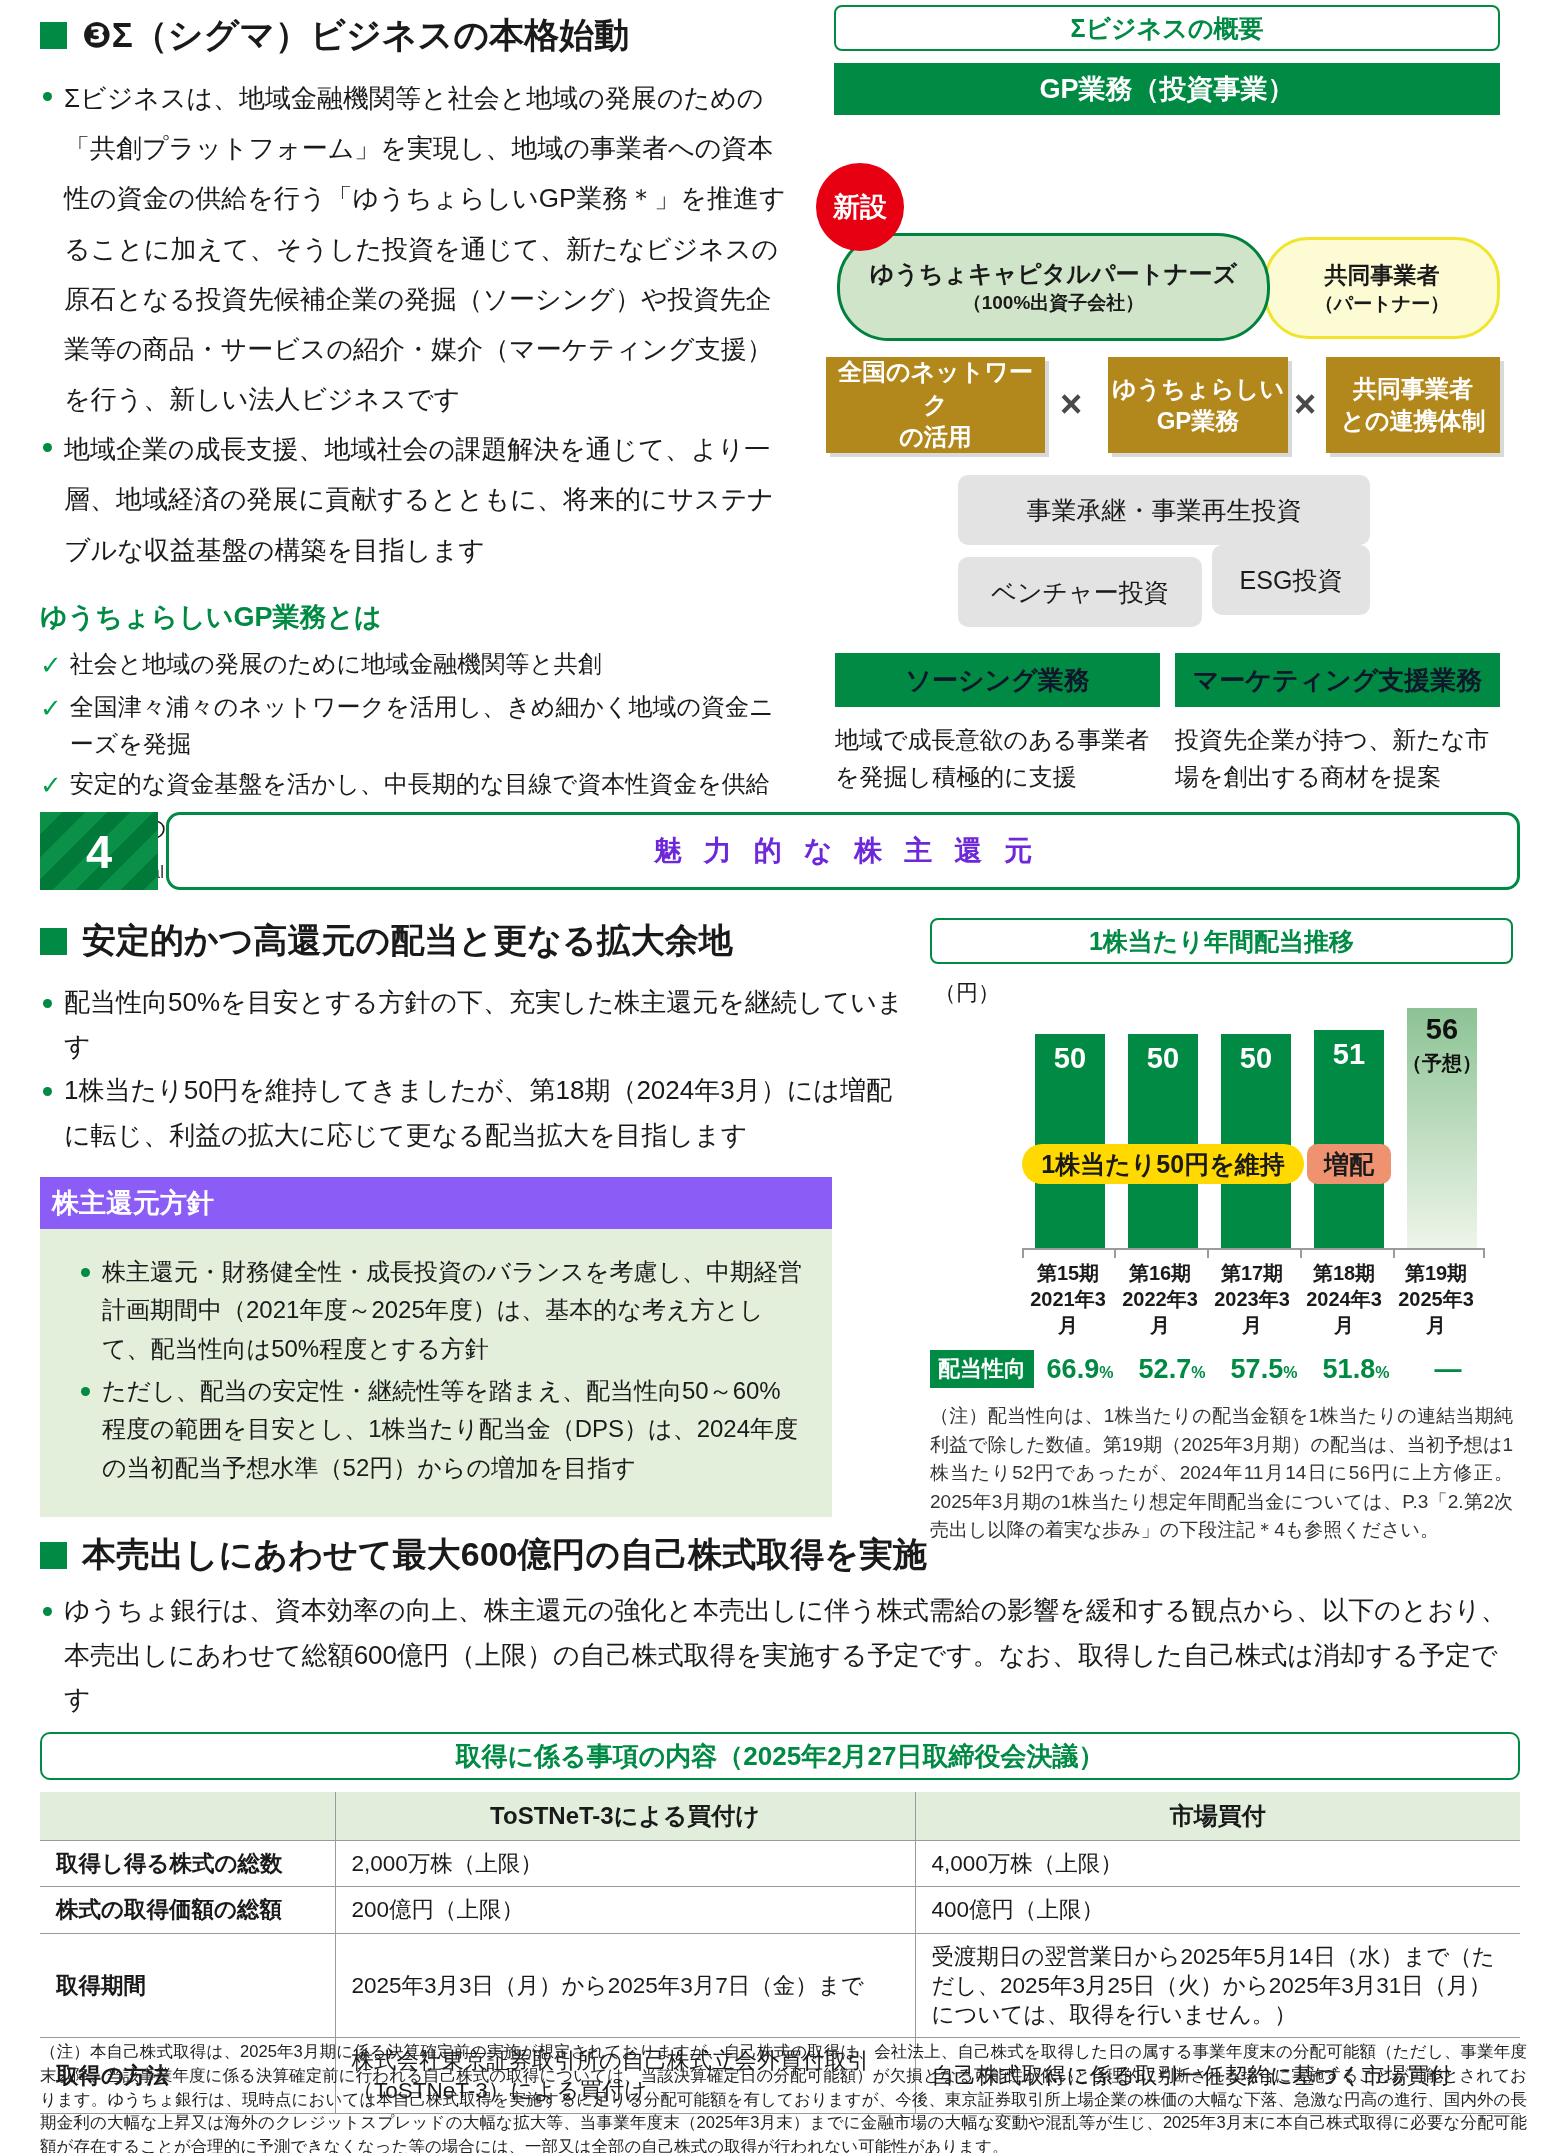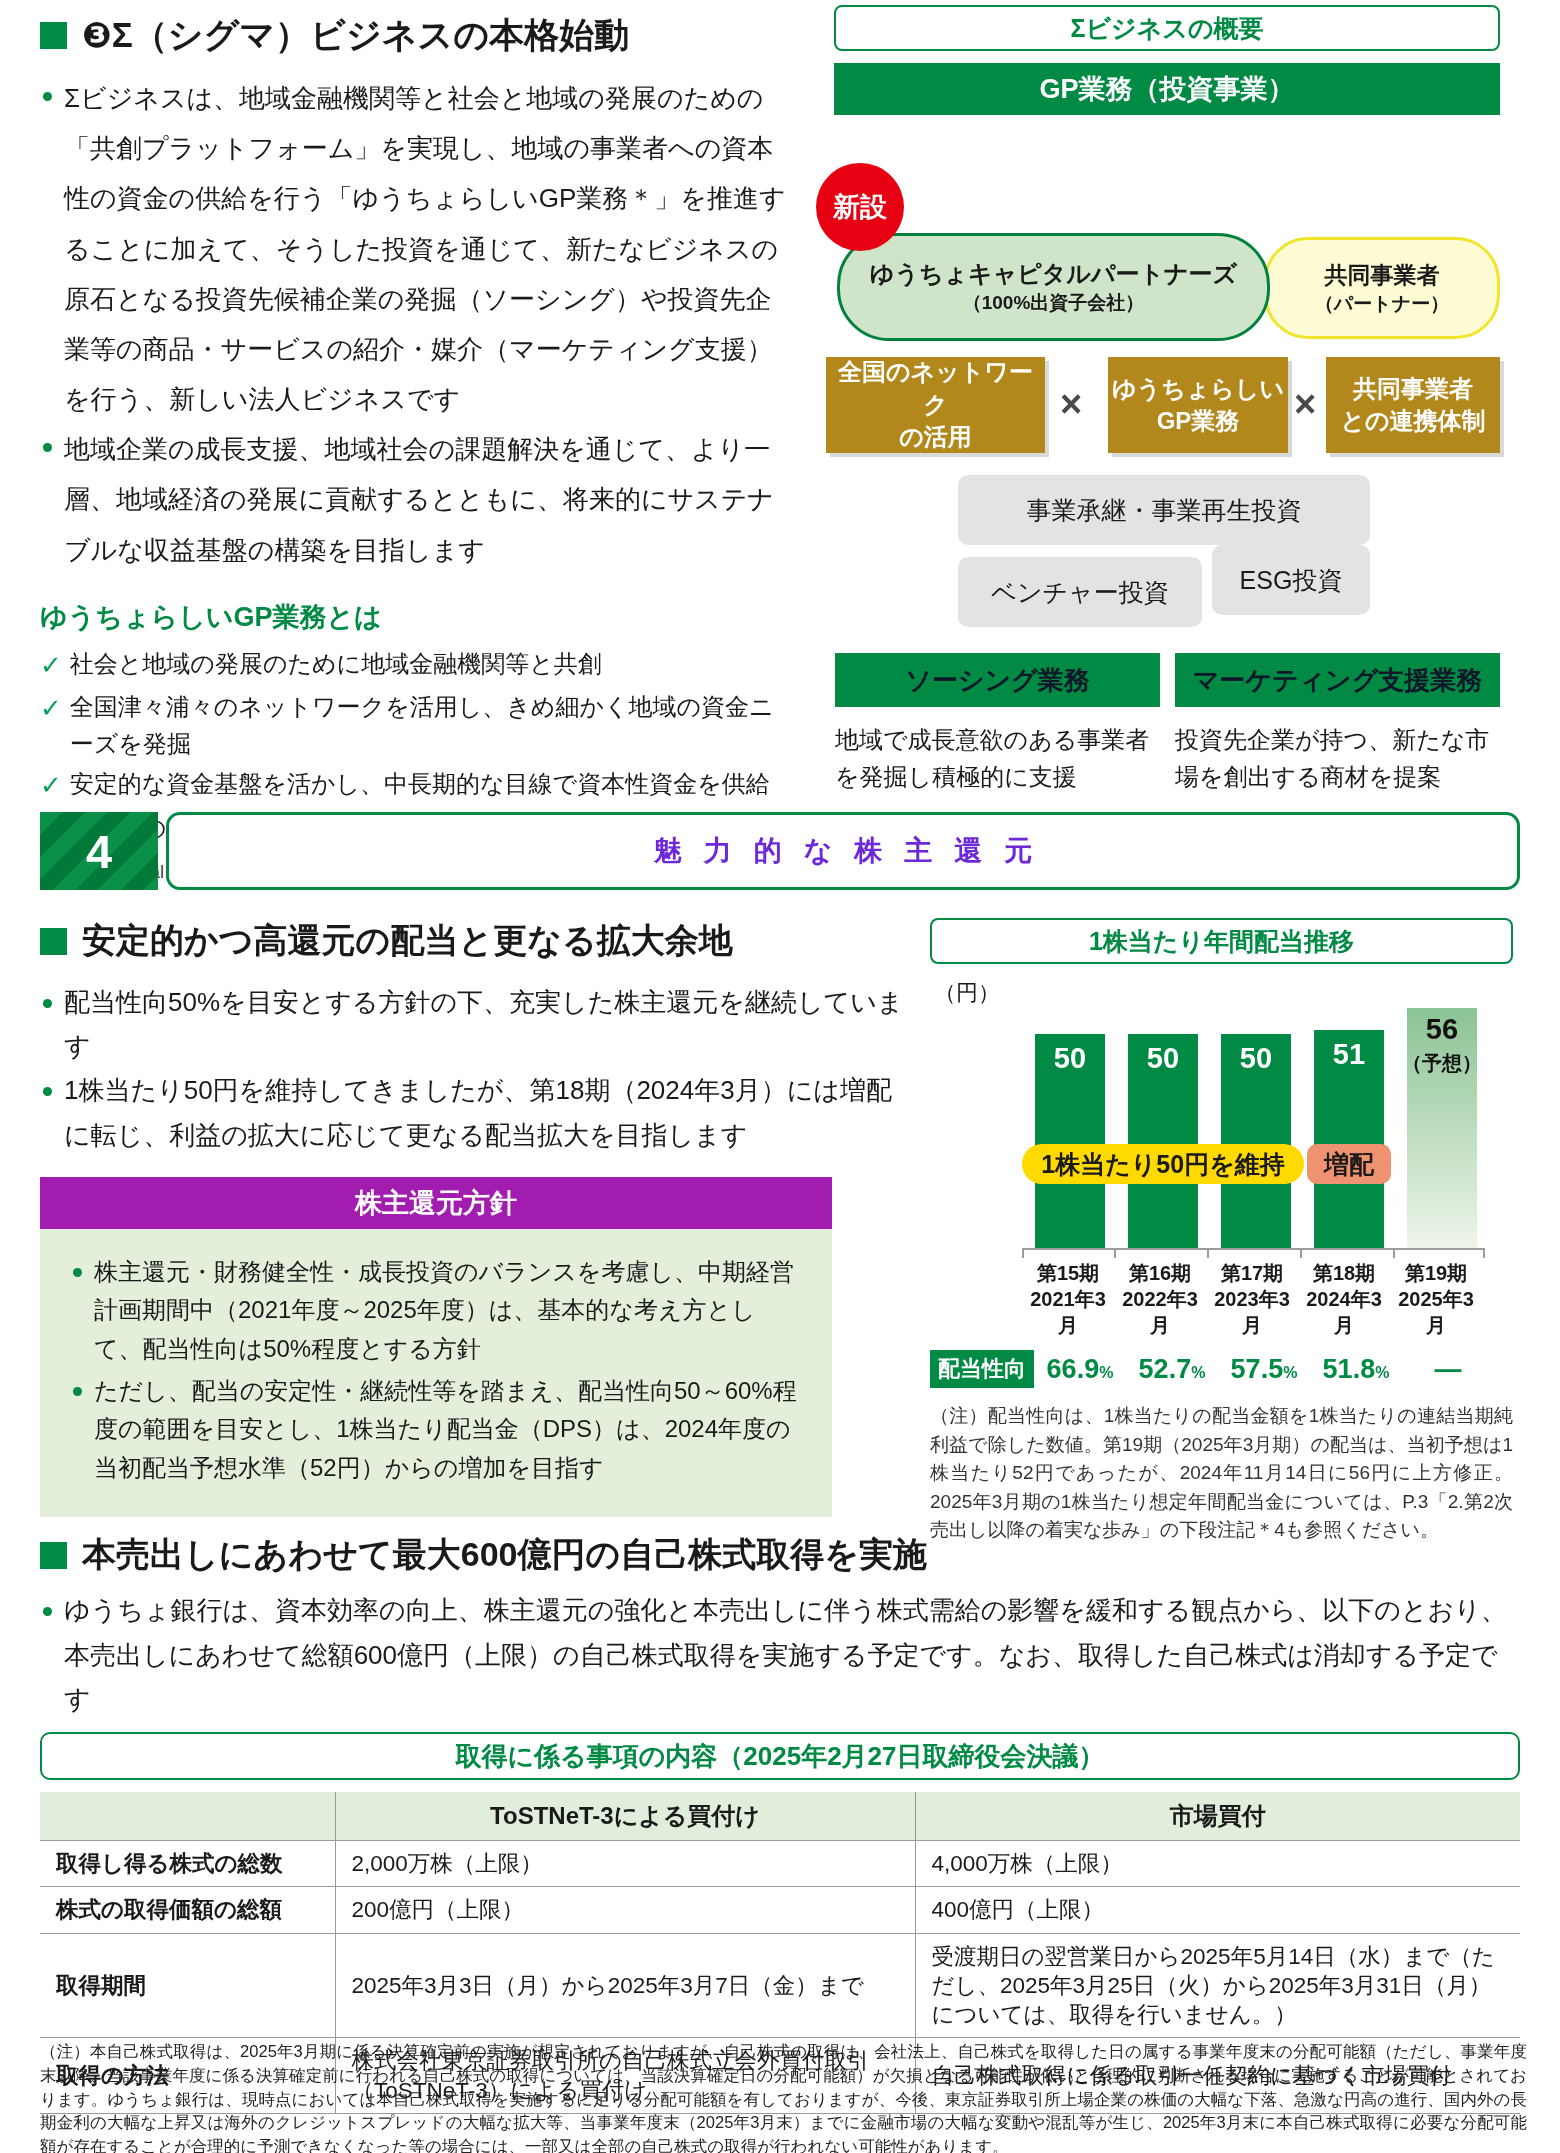--- a/index.html
+++ b/index.html
@@ -65,7 +65,7 @@
   .sec4-left .bullets{margin-top:16px;}
   .sec4-left .bullets p{font-size:26px;line-height:1.7;}
   .policy{margin-top:20px;width:792px;}
-  .policy-head{background:#a21caf;color:#fff;font-size:27px;font-weight:bold;text-align:center;padding:8px 0;}
+  .policy-head{background:#8b5cf6;color:#fff;font-size:27px;font-weight:bold;text-align:left;padding:8px 12px;}
   .policy-body{background:#e4efdb;padding:24px 30px 26px 30px;}
   .policy-body .b-item{margin-bottom:4px;}
   .policy-body .b-item .dot{top:15px;}

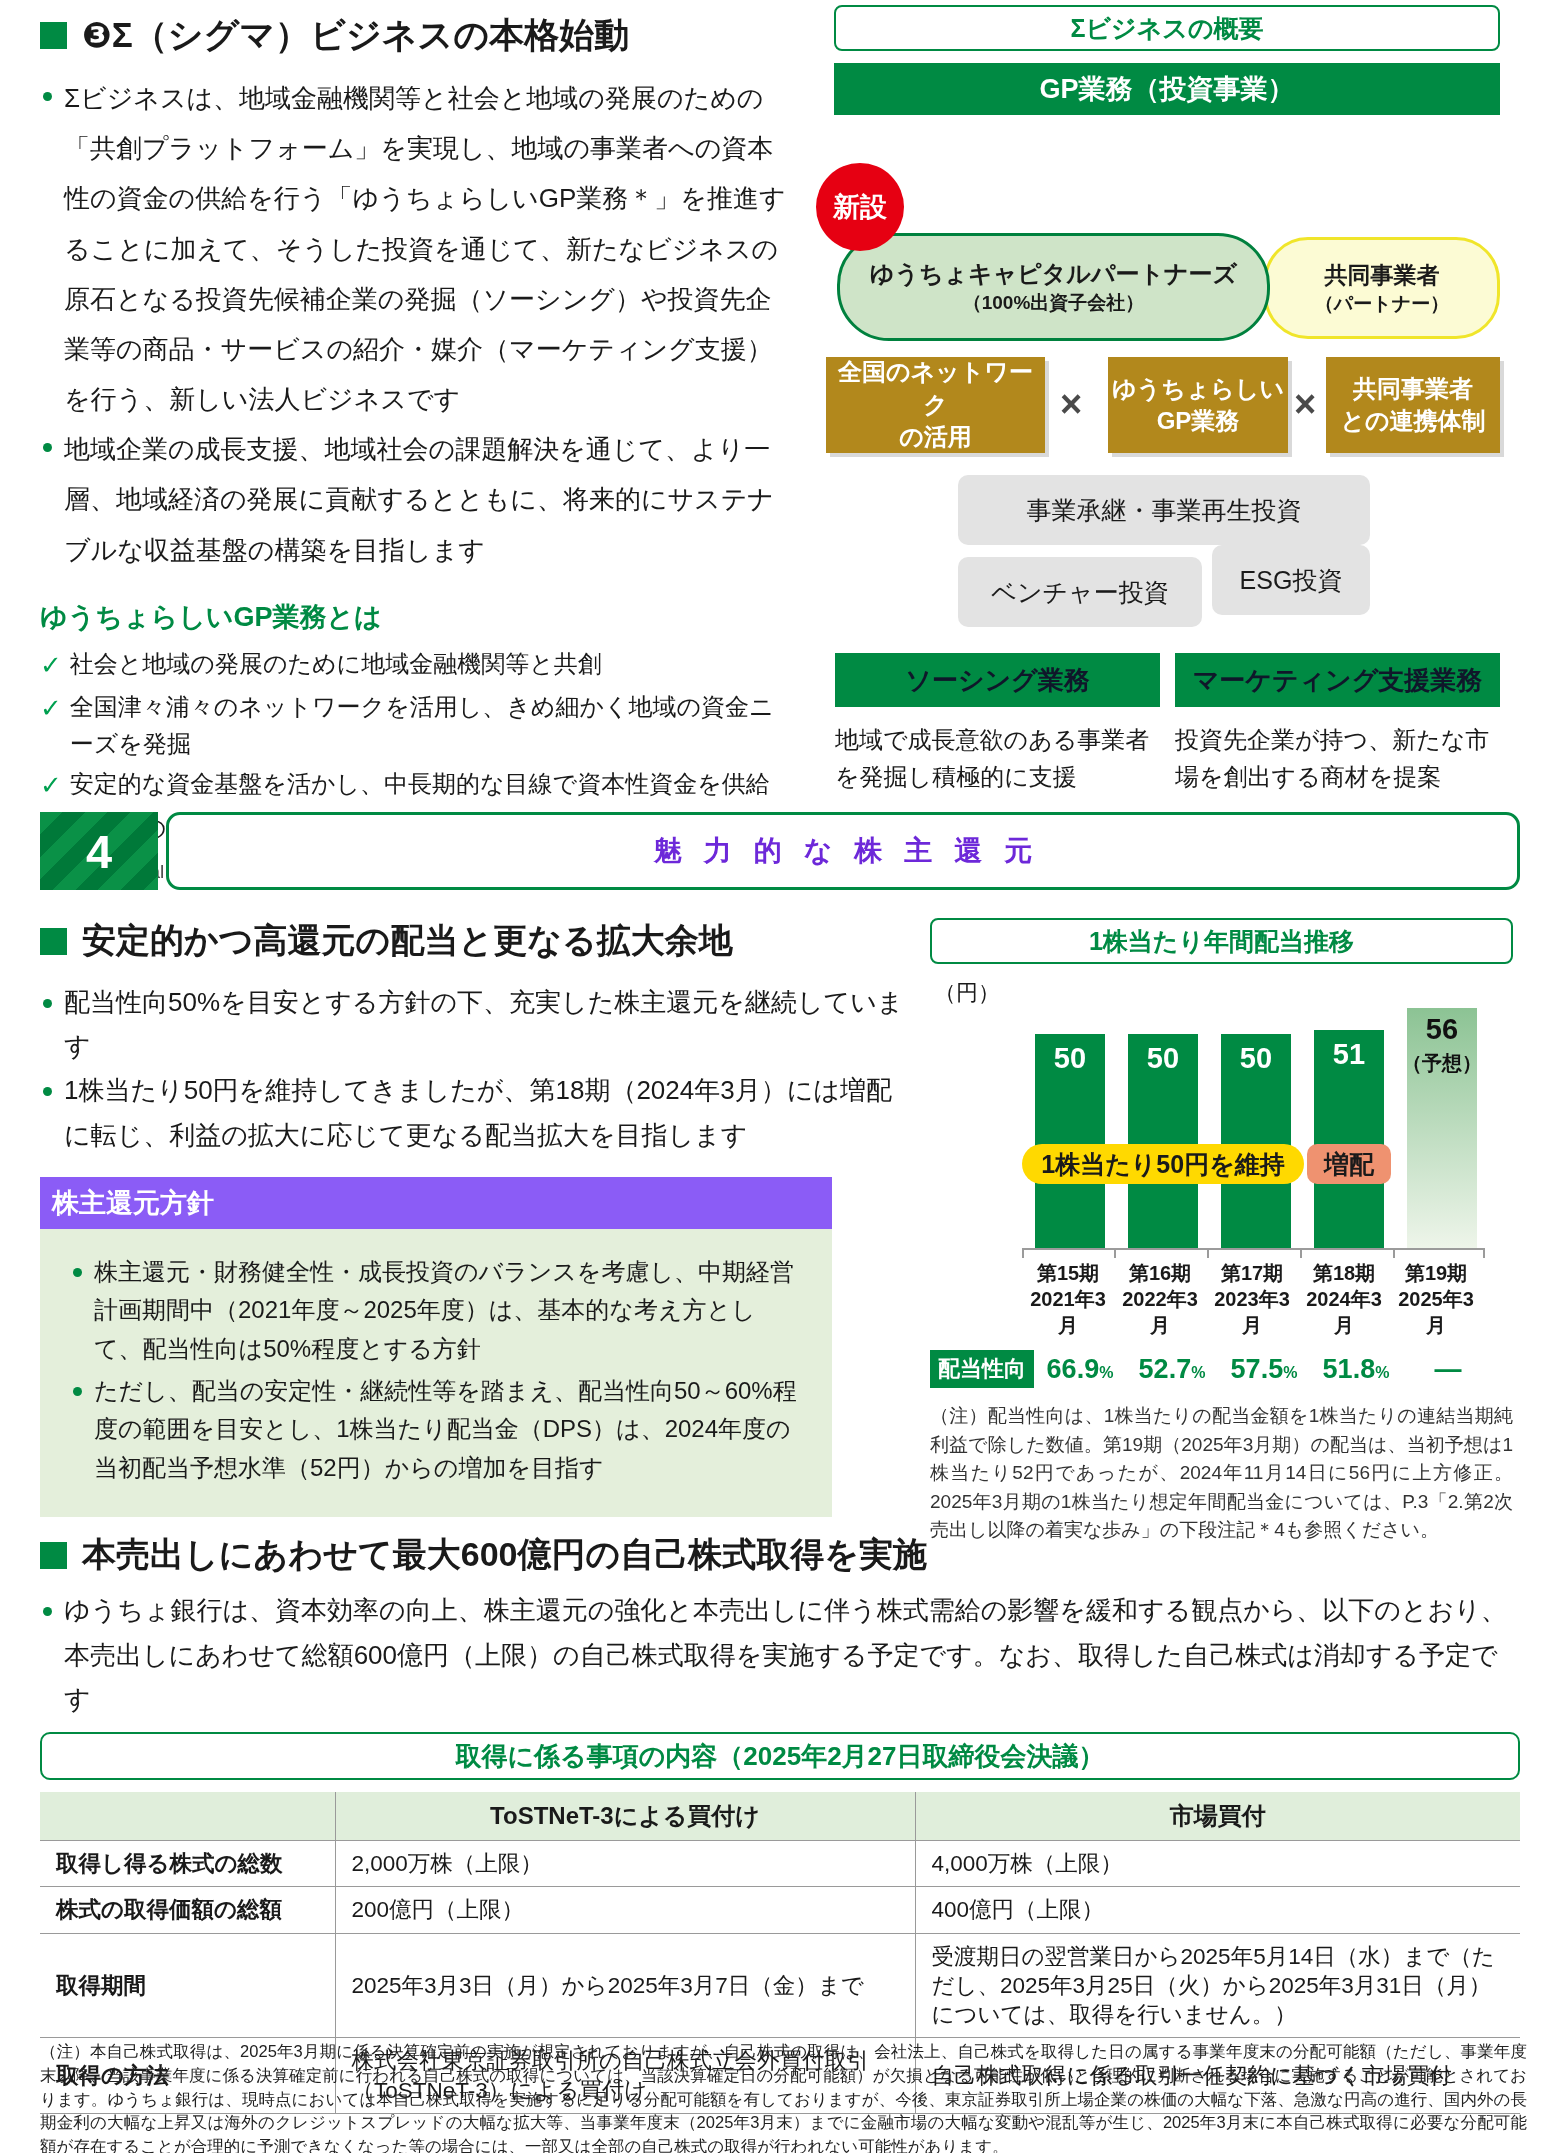--- a/index.html
+++ b/index.html
@@ -66,7 +66,7 @@
   .sec4-left .bullets p{font-size:26px;line-height:1.7;}
   .policy{margin-top:20px;width:792px;}
   .policy-head{background:#8b5cf6;color:#fff;font-size:27px;font-weight:bold;text-align:left;padding:8px 12px;}
-  .policy-body{background:#e4efdb;padding:24px 30px 26px 30px;}
+  .policy-body{background:#e4efdb;padding:24px 30px 26px 38px;}
   .policy-body .b-item{margin-bottom:4px;}
   .policy-body .b-item .dot{top:15px;}
   .policy-body p{font-size:24px;line-height:1.6;}

